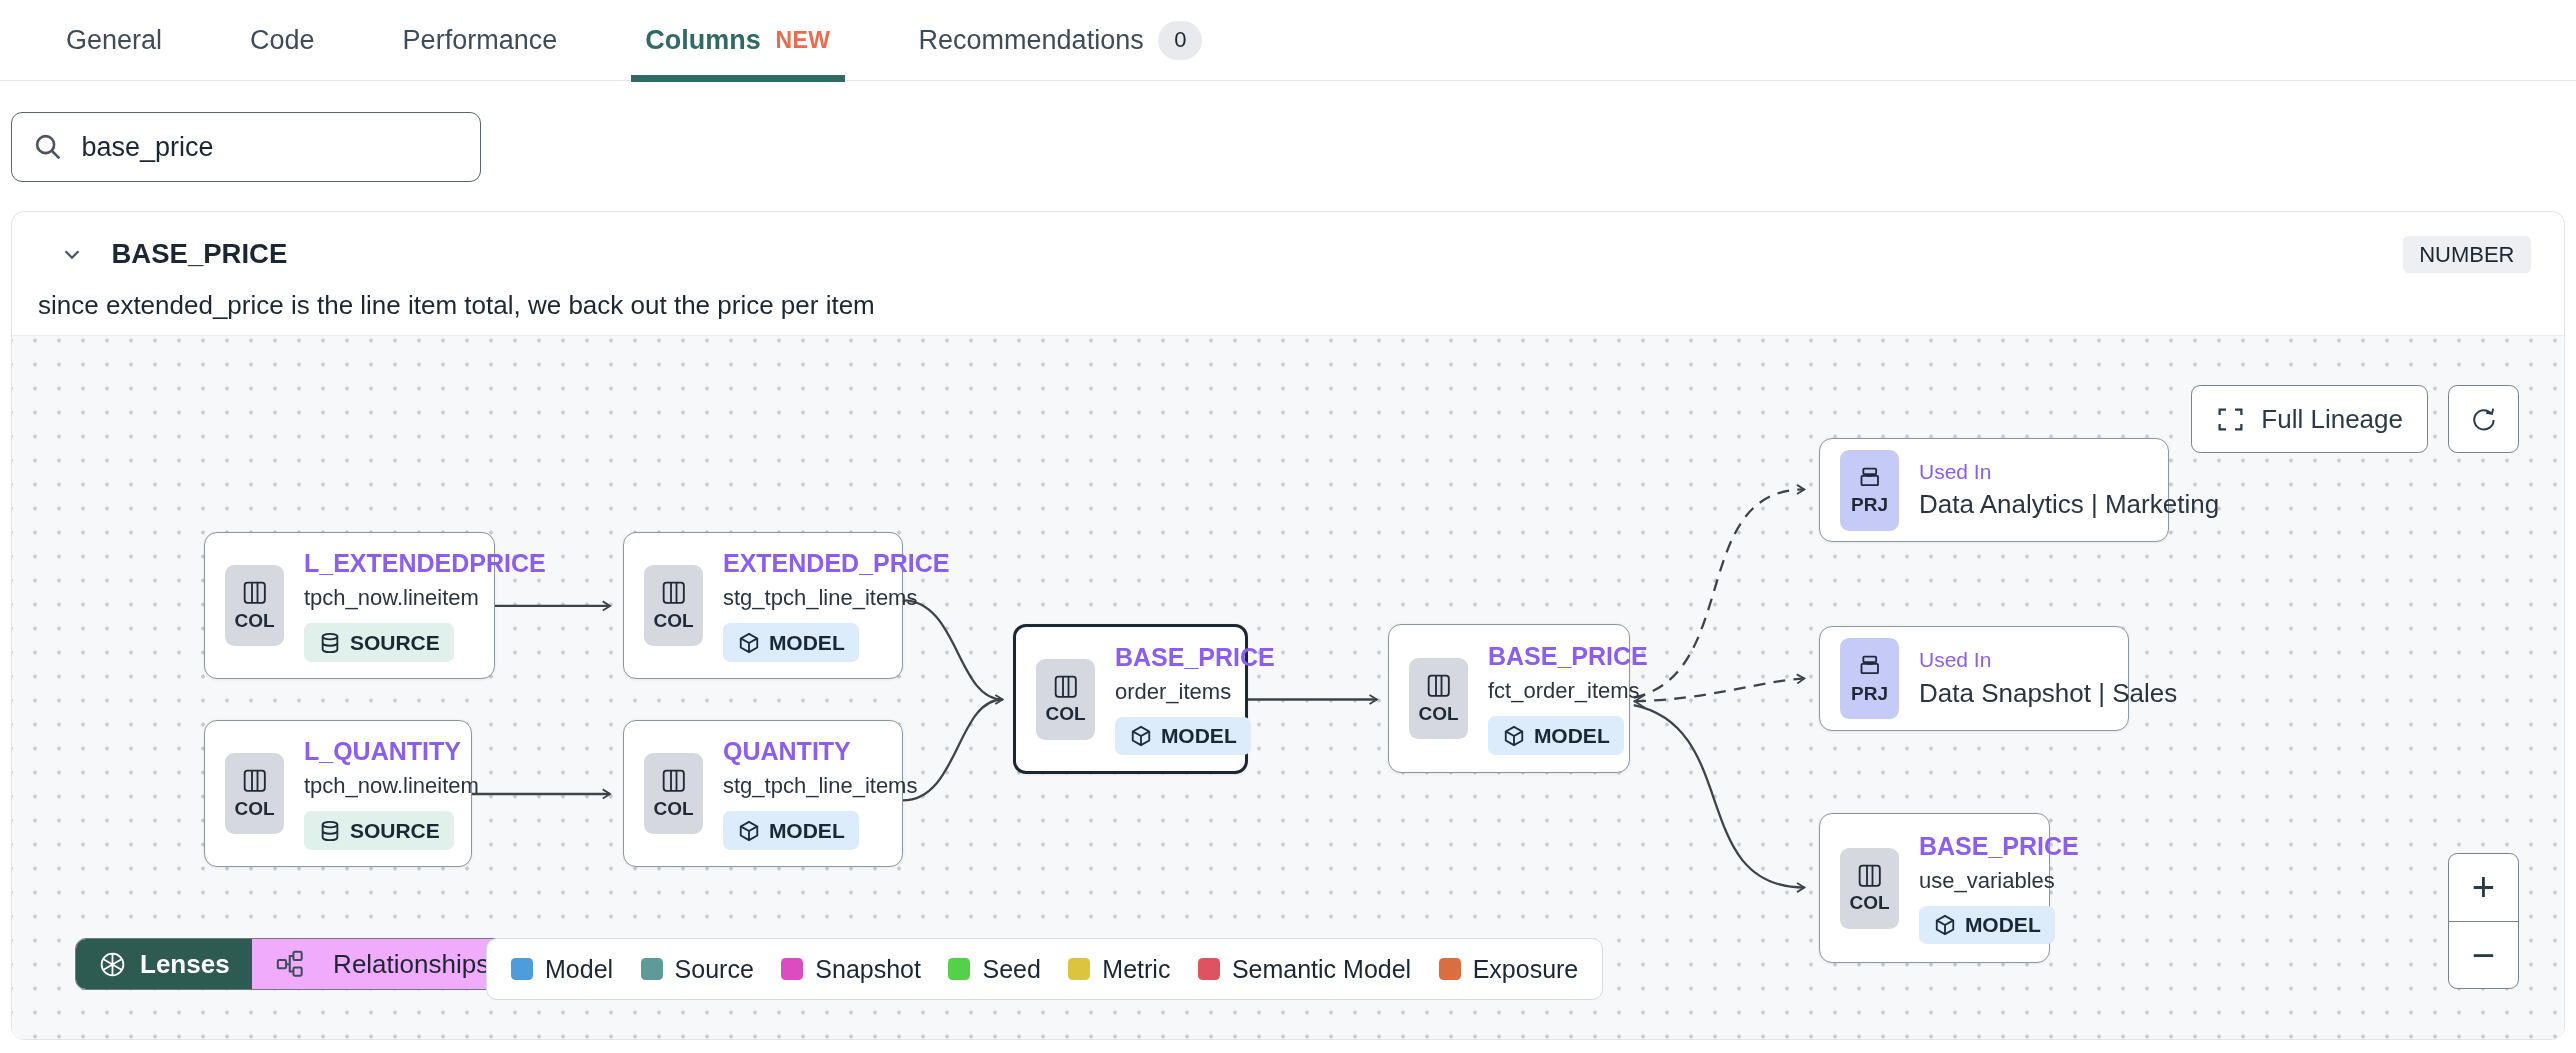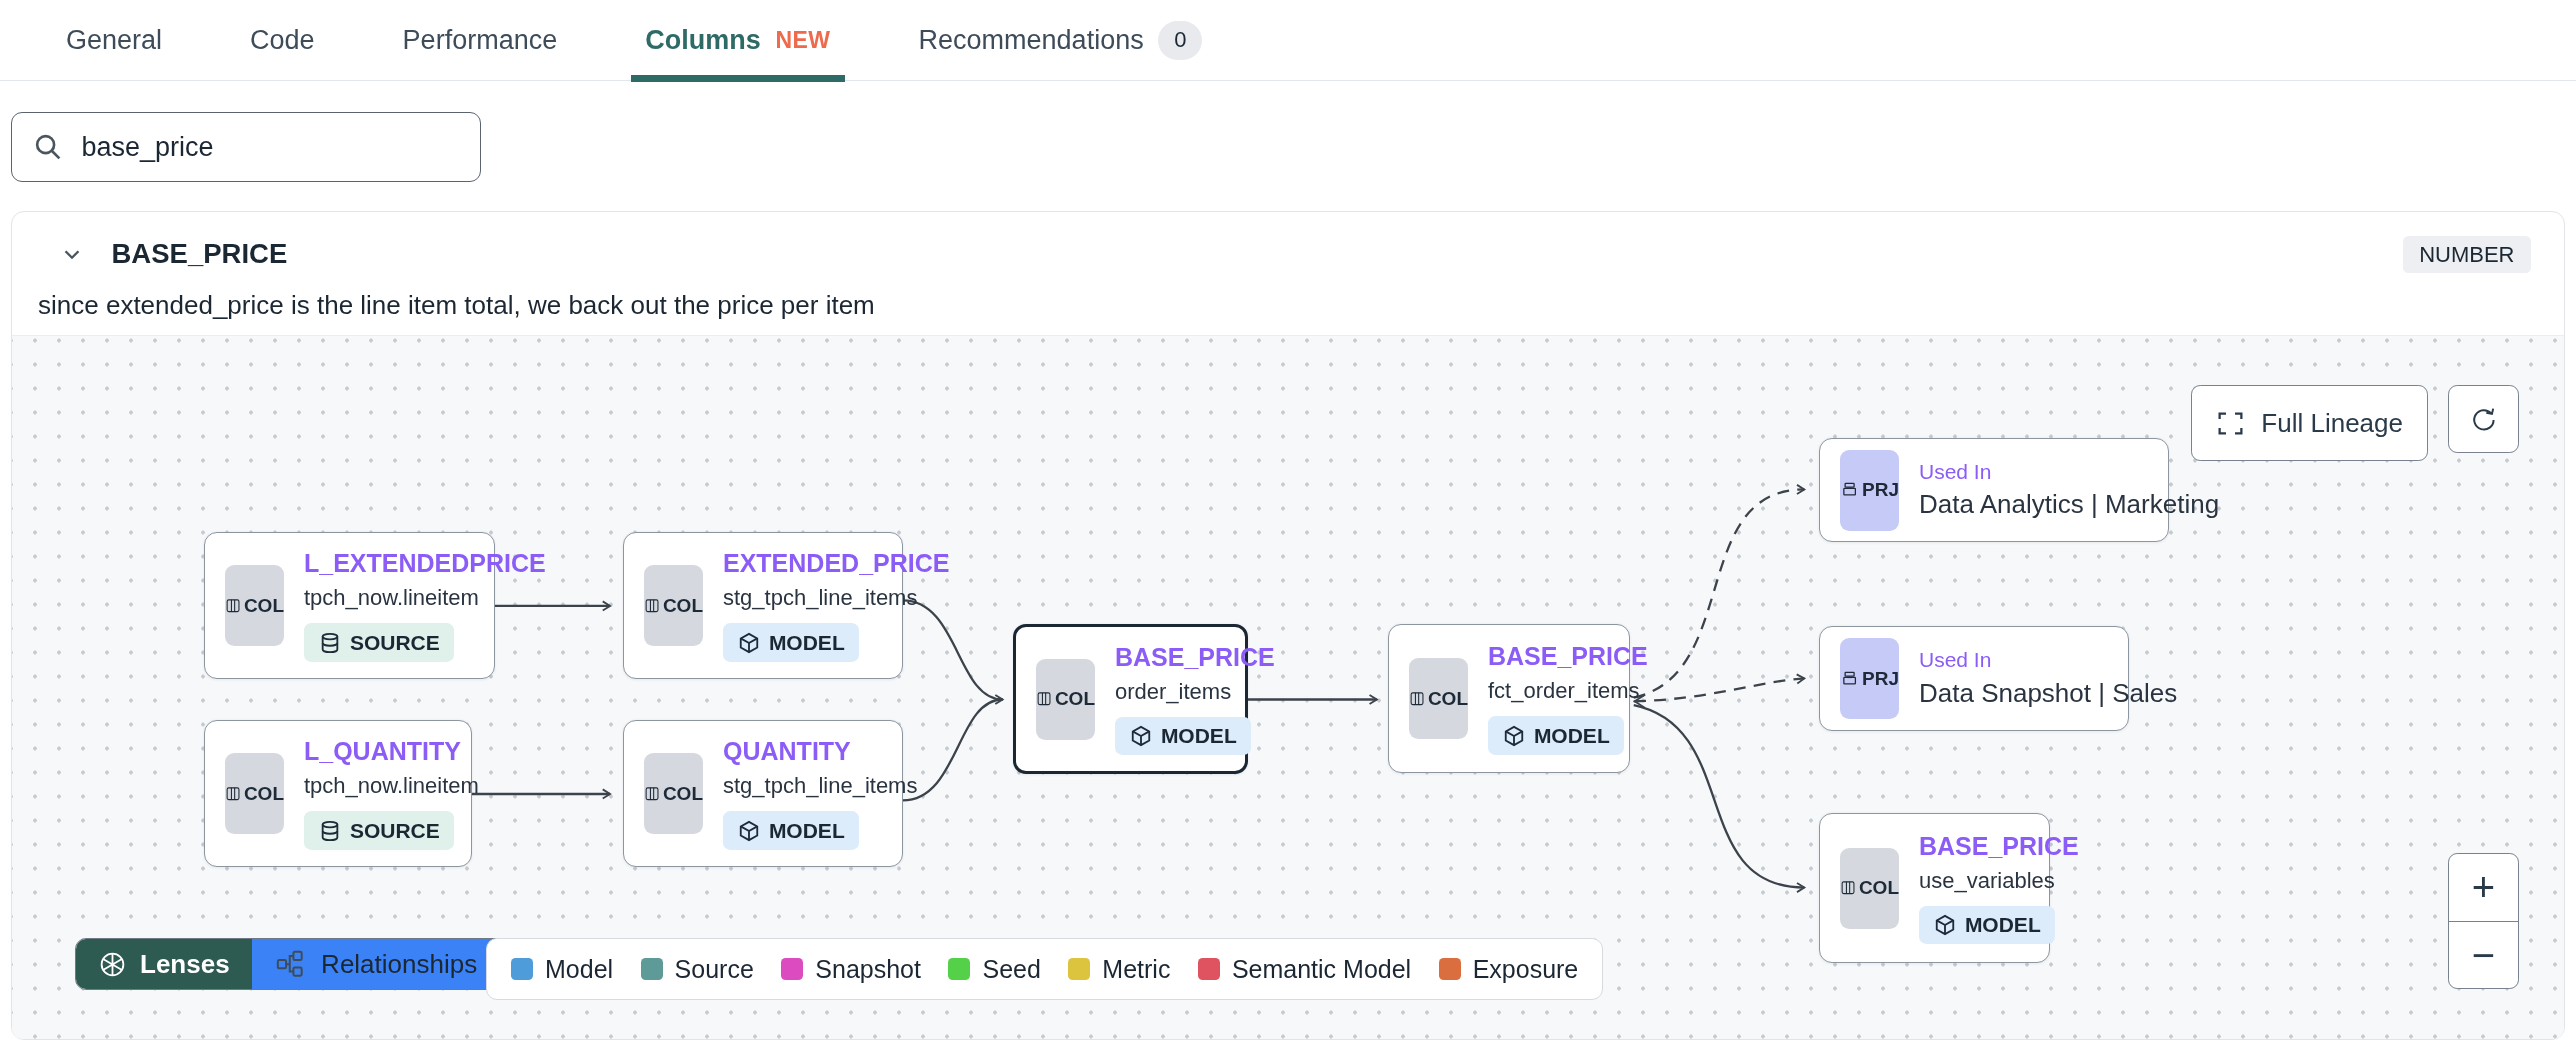--- a/index.html
+++ b/index.html
@@ -80,7 +80,7 @@
   .ctl { position:absolute; background:#fff; border:1.8px solid #78828e;
     border-radius:9.2px; display:flex; align-items:center; justify-content:center;
     color:#2b3a49; cursor:pointer; }
-  .btn-full { top:49px; right:136px; height:76px; padding:0 24px; gap:16.5px;
+  .btn-full { top:49px; right:136px; height:68px; padding:0 24px; gap:16.5px;
     font-size:26px; }
   .btn-full svg, .btn-refresh svg { width:29px; height:29px; stroke:#2b3a49;
     fill:none; stroke-width:2.5; }

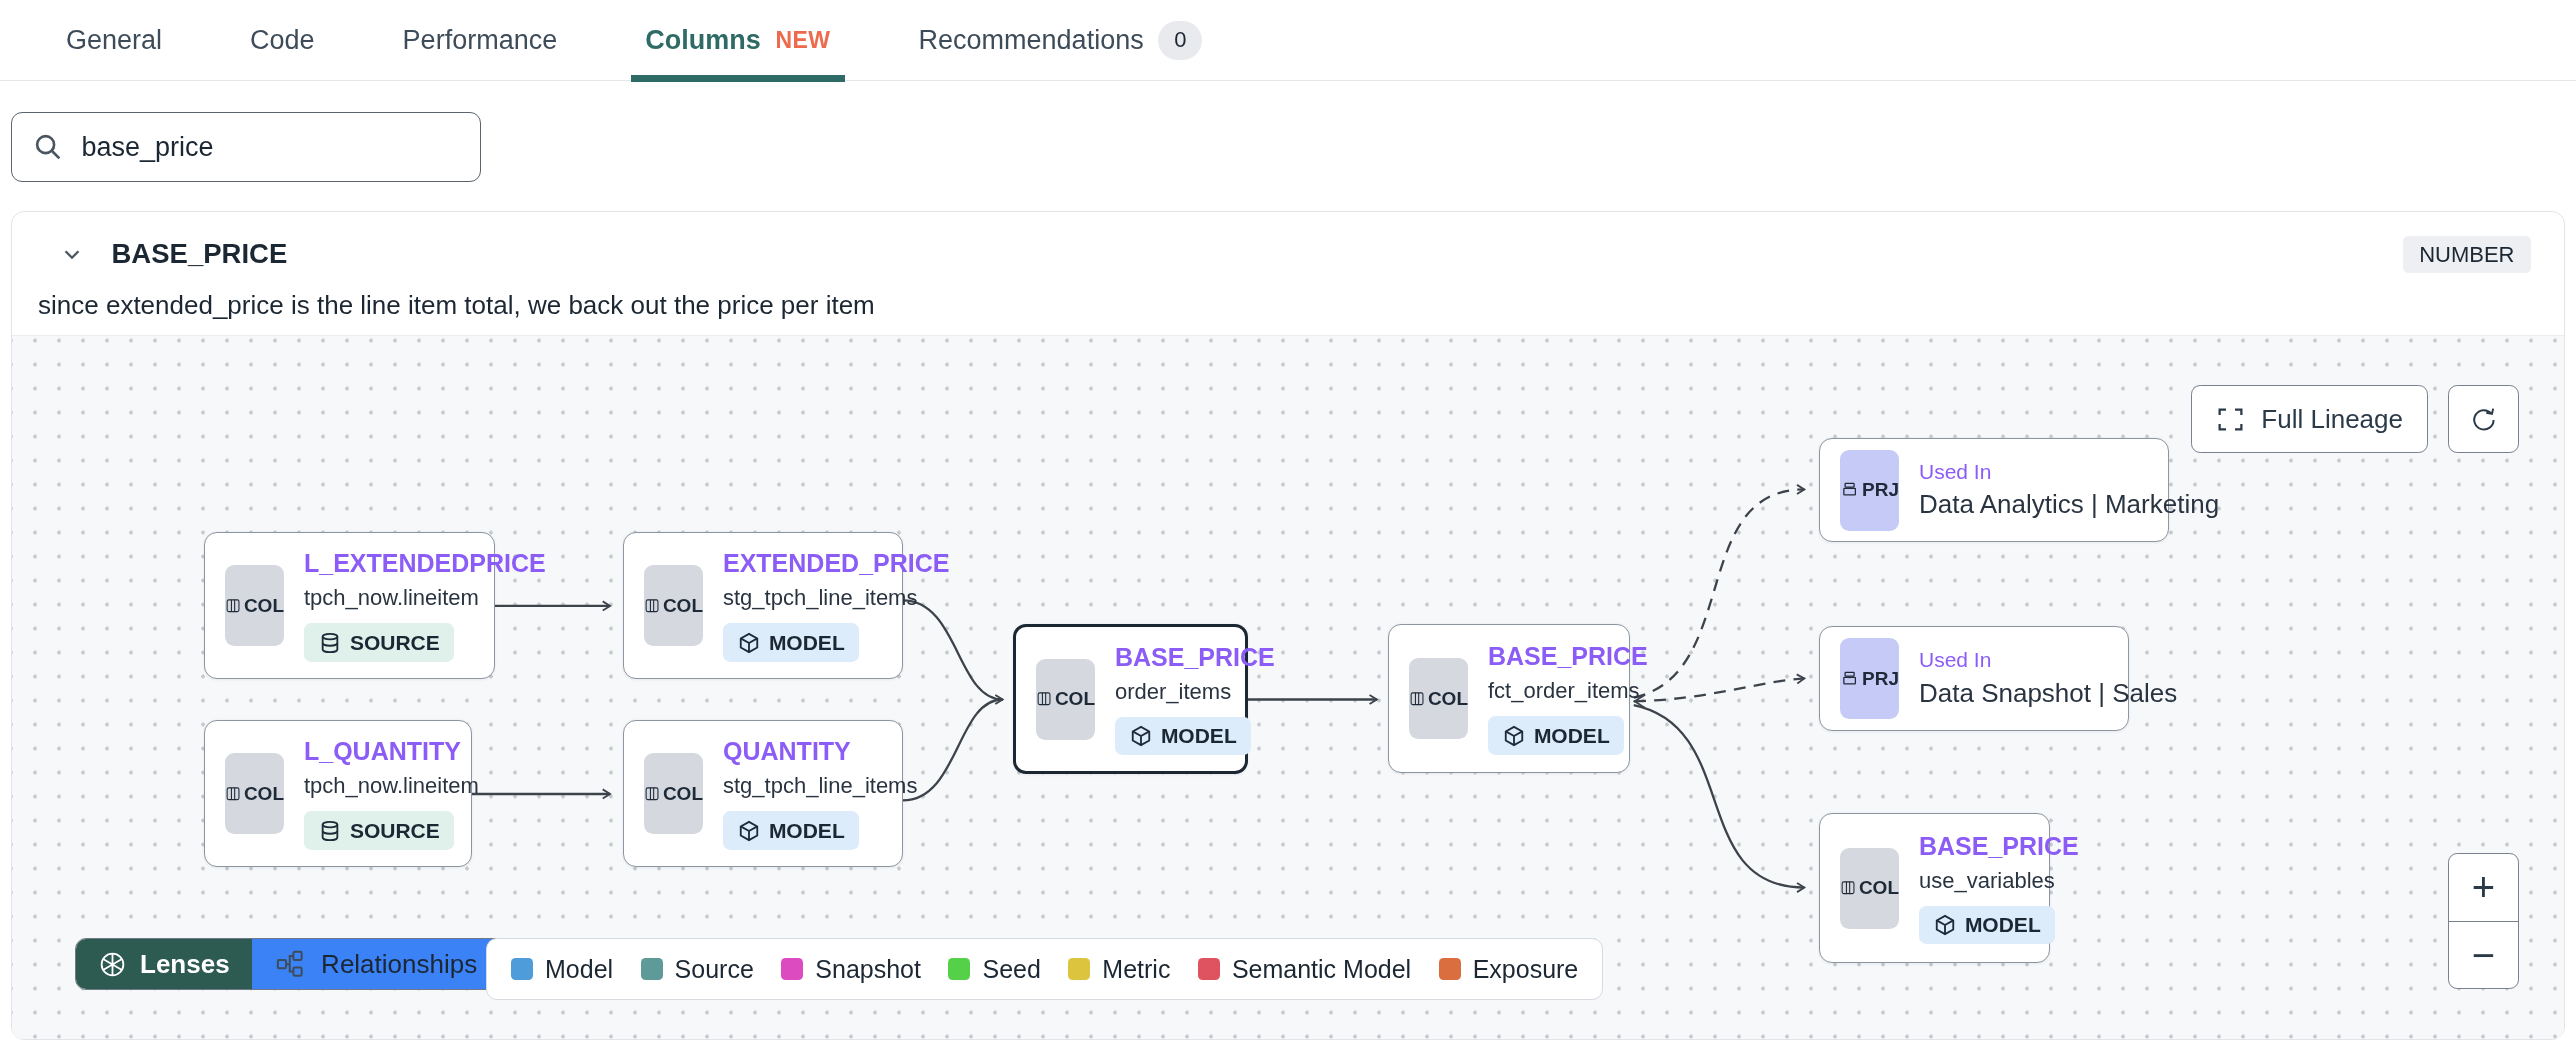--- a/index.html
+++ b/index.html
@@ -53,7 +53,7 @@
   .node .title { font-size:25px; font-weight:700; color:#8b5cf6; white-space:nowrap; }
   .node .sub { font-size:22px; color:#2a3441; margin-top:7.3px; white-space:nowrap; }
   .chip { width:59px; height:81px; border-radius:9.2px; background:#d5d9df;
-    display:flex; flex-direction:row; align-items:center; justify-content:center;
+    display:flex; flex-direction:column; align-items:center; justify-content:center;
     gap:2.8px; color:#1e2a38; font-weight:700; font-size:19px; flex:none; }
   .chip.prj { background:#c6caf7; }
   .chip svg { width:27.5px; height:27.5px; stroke:#1e2a38; fill:none; stroke-width:2; }

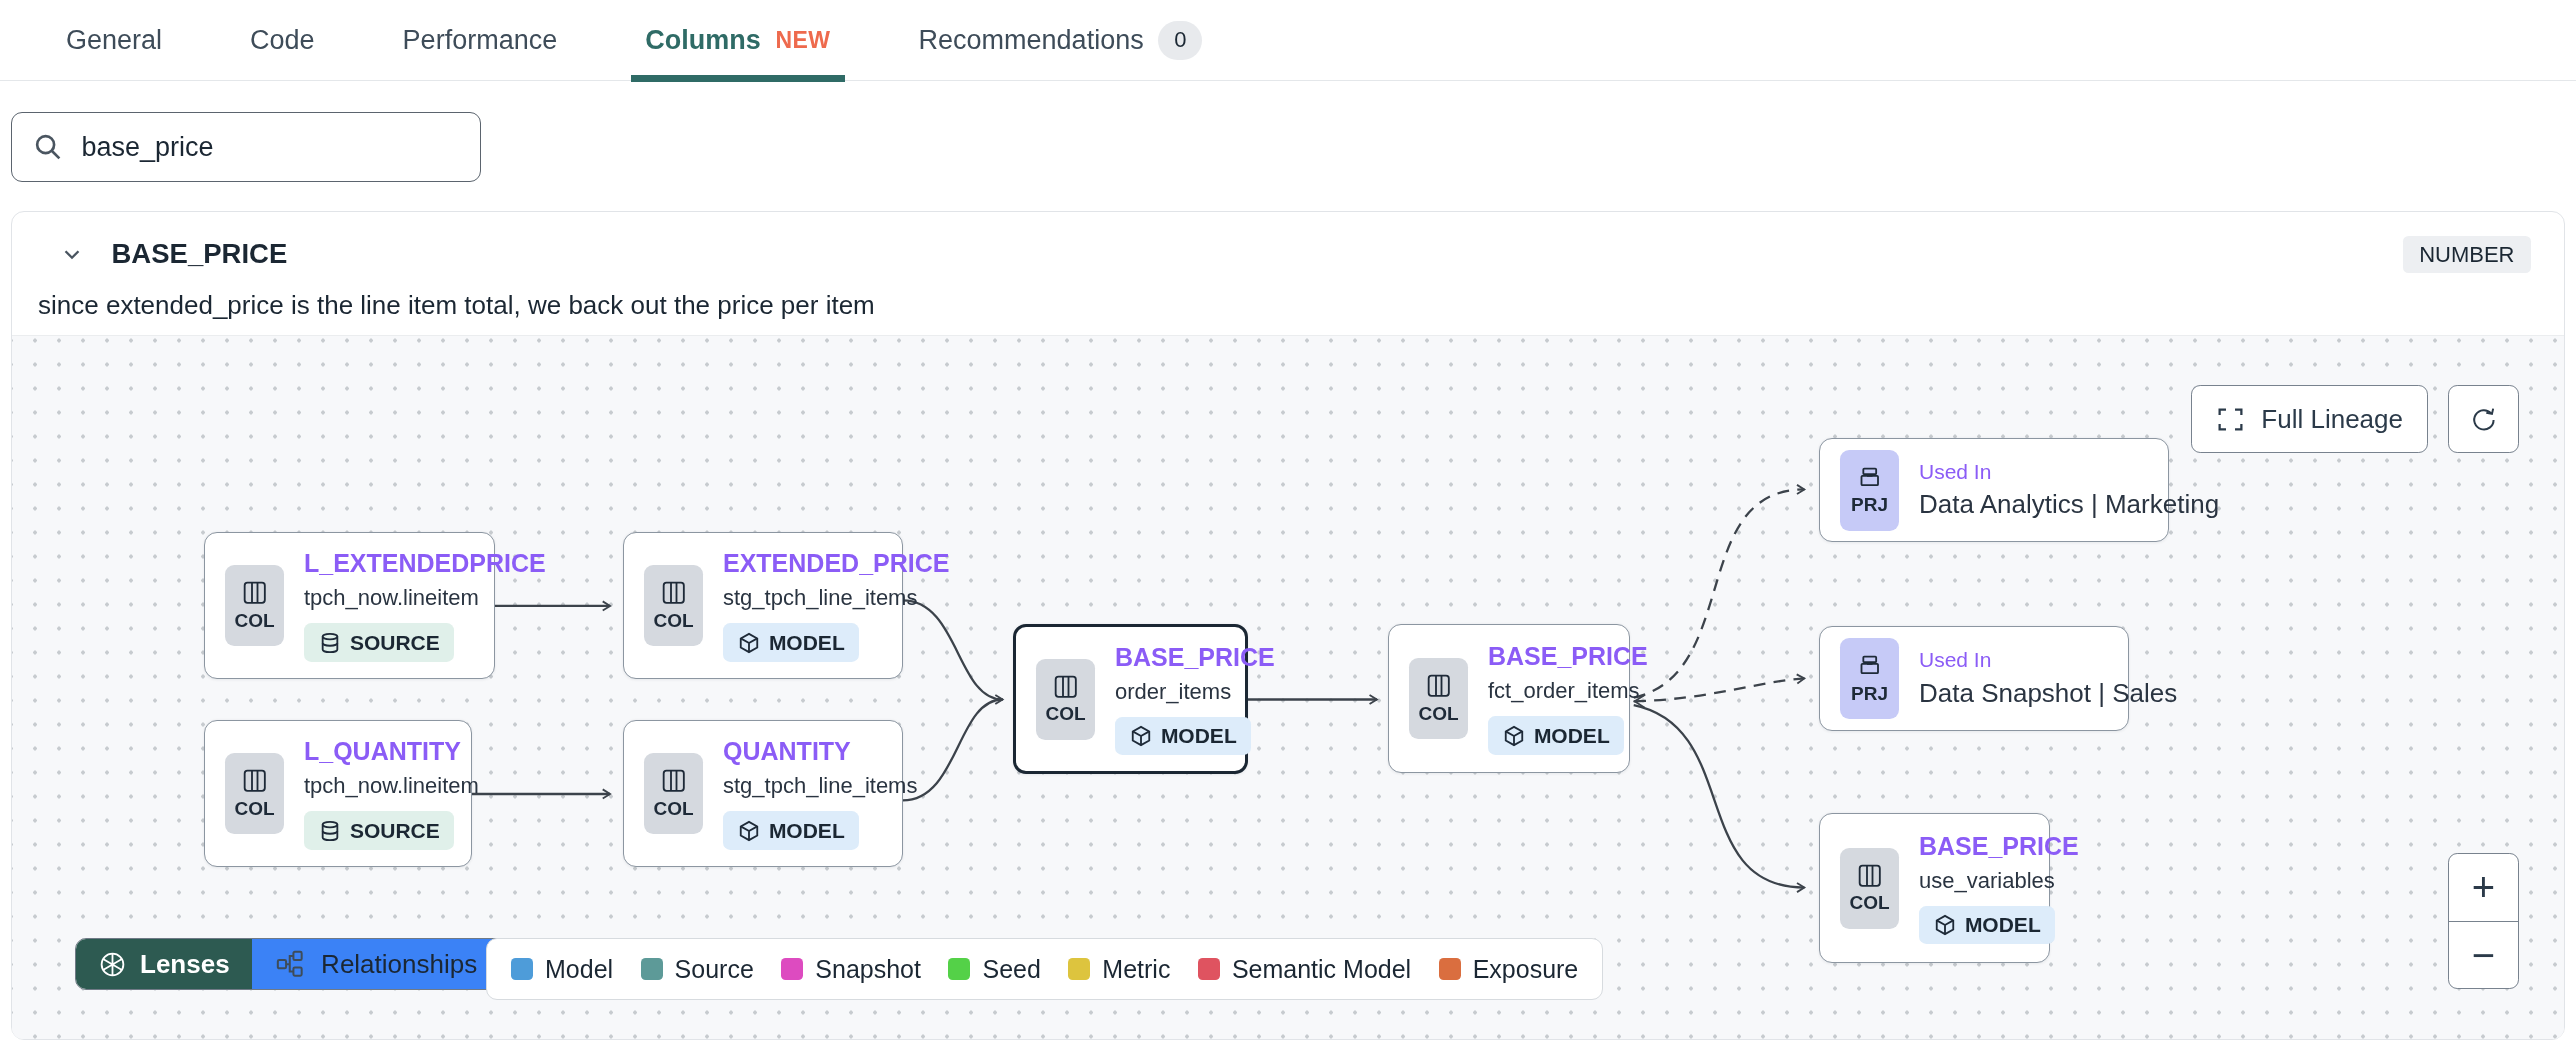--- a/index.html
+++ b/index.html
@@ -96,8 +96,8 @@
   .lenses { background:#2d5a51; color:#fff; display:flex; align-items:center;
     gap:13px; padding:0 22px; font-size:26px; font-weight:600; cursor:pointer; }
   .lenses svg { width:29px; height:29px; stroke:#fff; fill:none; stroke-width:2; }
-  .rel { display:flex; align-items:center; gap:18px; padding:0 24px; font-size:26px;
-    color:#1b2733; cursor:pointer; background:#3b82f6; }
+  .rel { display:flex; align-items:center; gap:30px; padding:0 24px; font-size:26px;
+    color:#1b2733; cursor:pointer; background:#f0abfc; }
   .rel svg.ic { width:27.5px; height:27.5px; stroke:#3e4c59; fill:none; stroke-width:2.2; }
   .rel svg.cv { width:20px; height:20px; stroke:#3e4c59; fill:none; stroke-width:2.5; }
 

